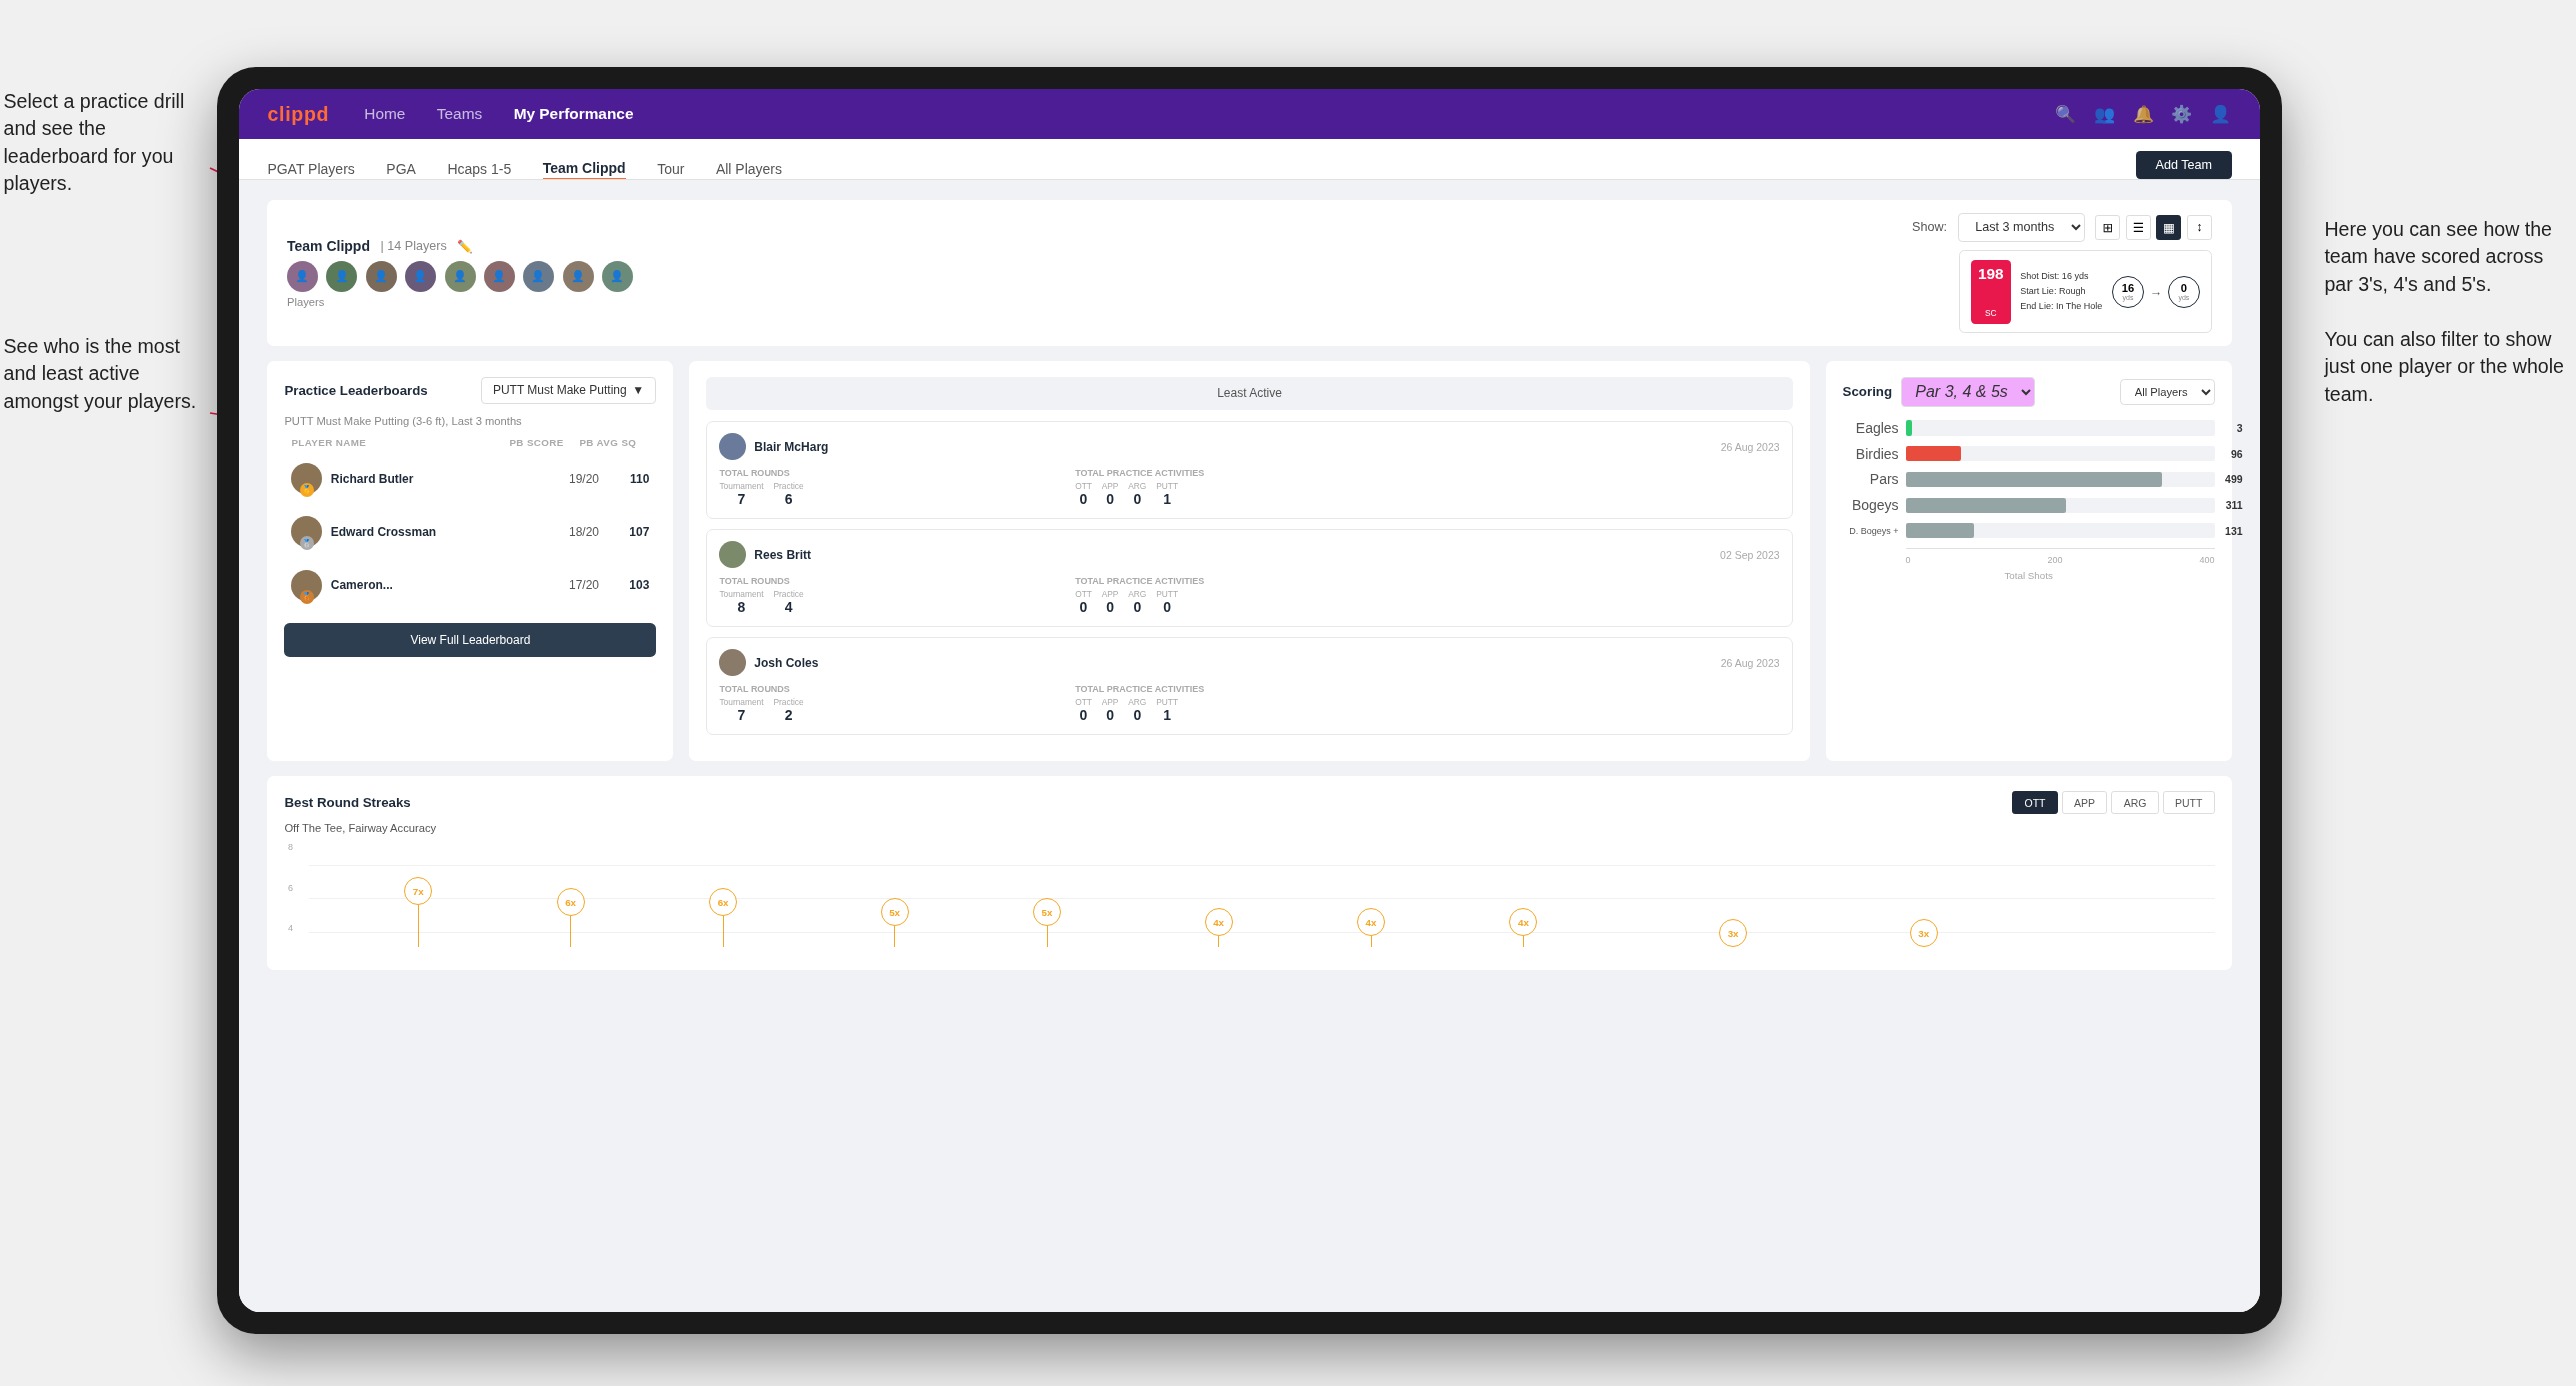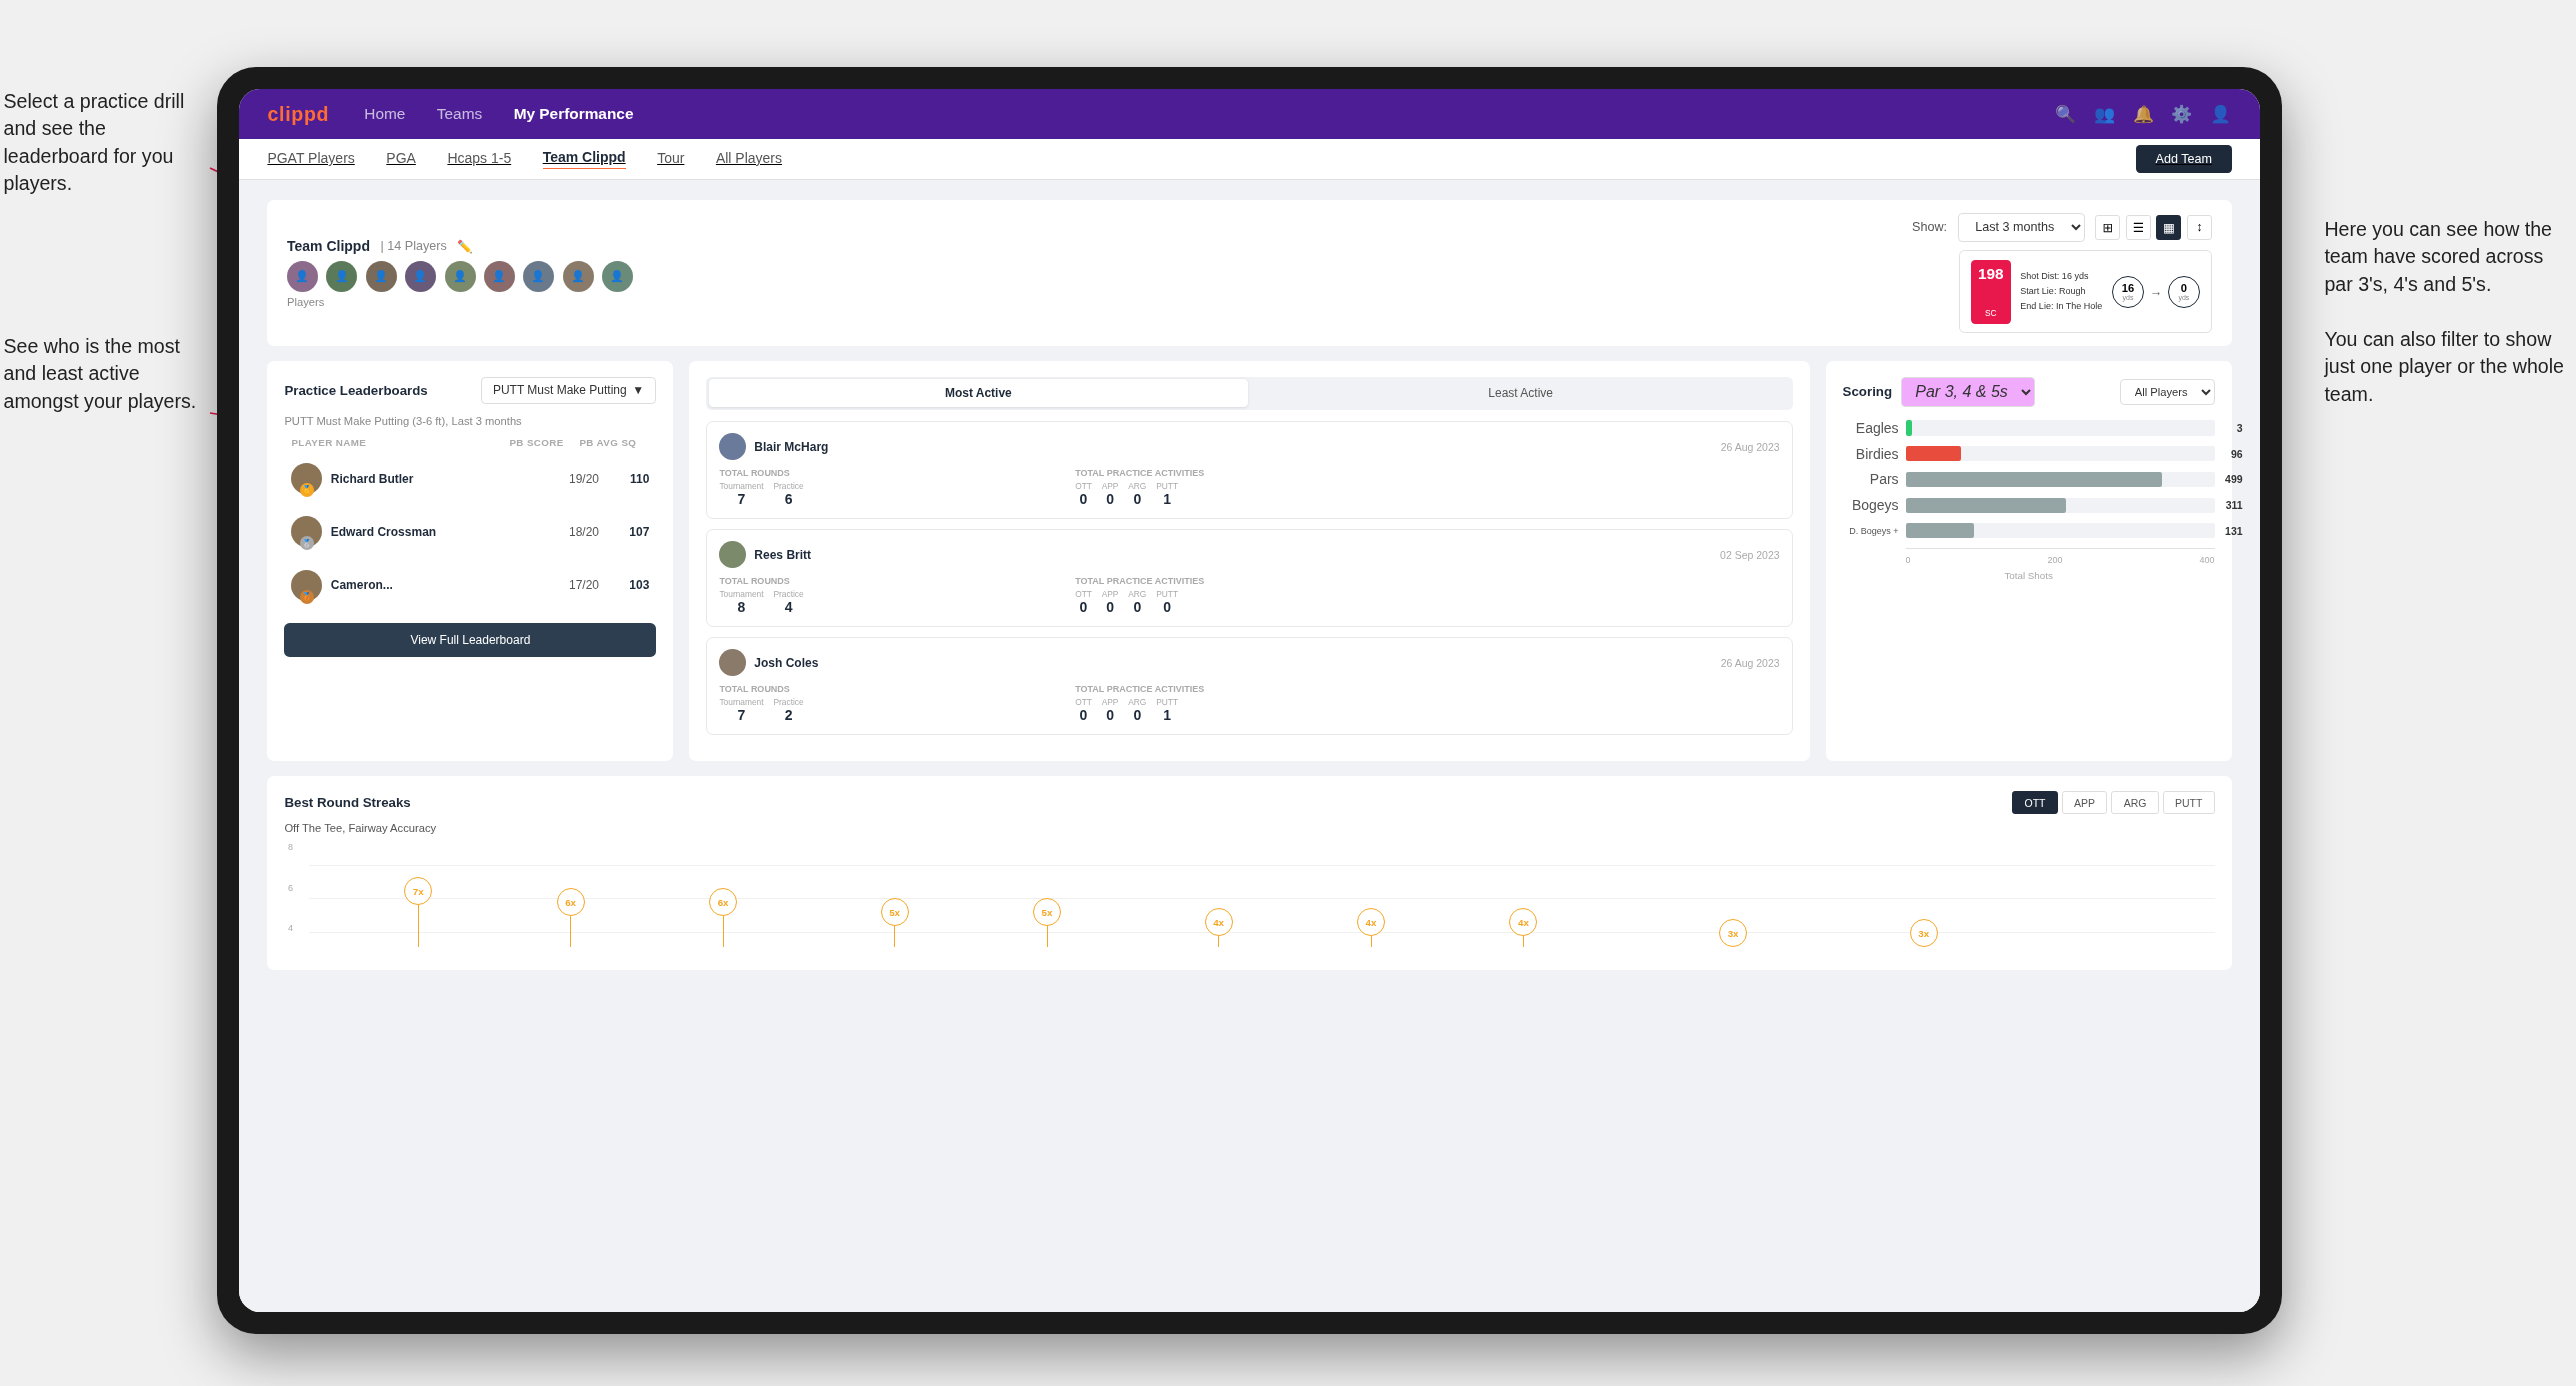--- a/index.html
+++ b/index.html
@@ -88,11 +88,10 @@
       background: #fff;
       height: 41px;
       display: flex;
-      align-items: center;
+      align-items: flex-end;
       padding: 0 28px;
       gap: 31.5px;
       border-bottom: 0.7px solid #e0e0e0;
-      text-decoration: underline;
     }
     .sub-nav-item {
       color: #555;

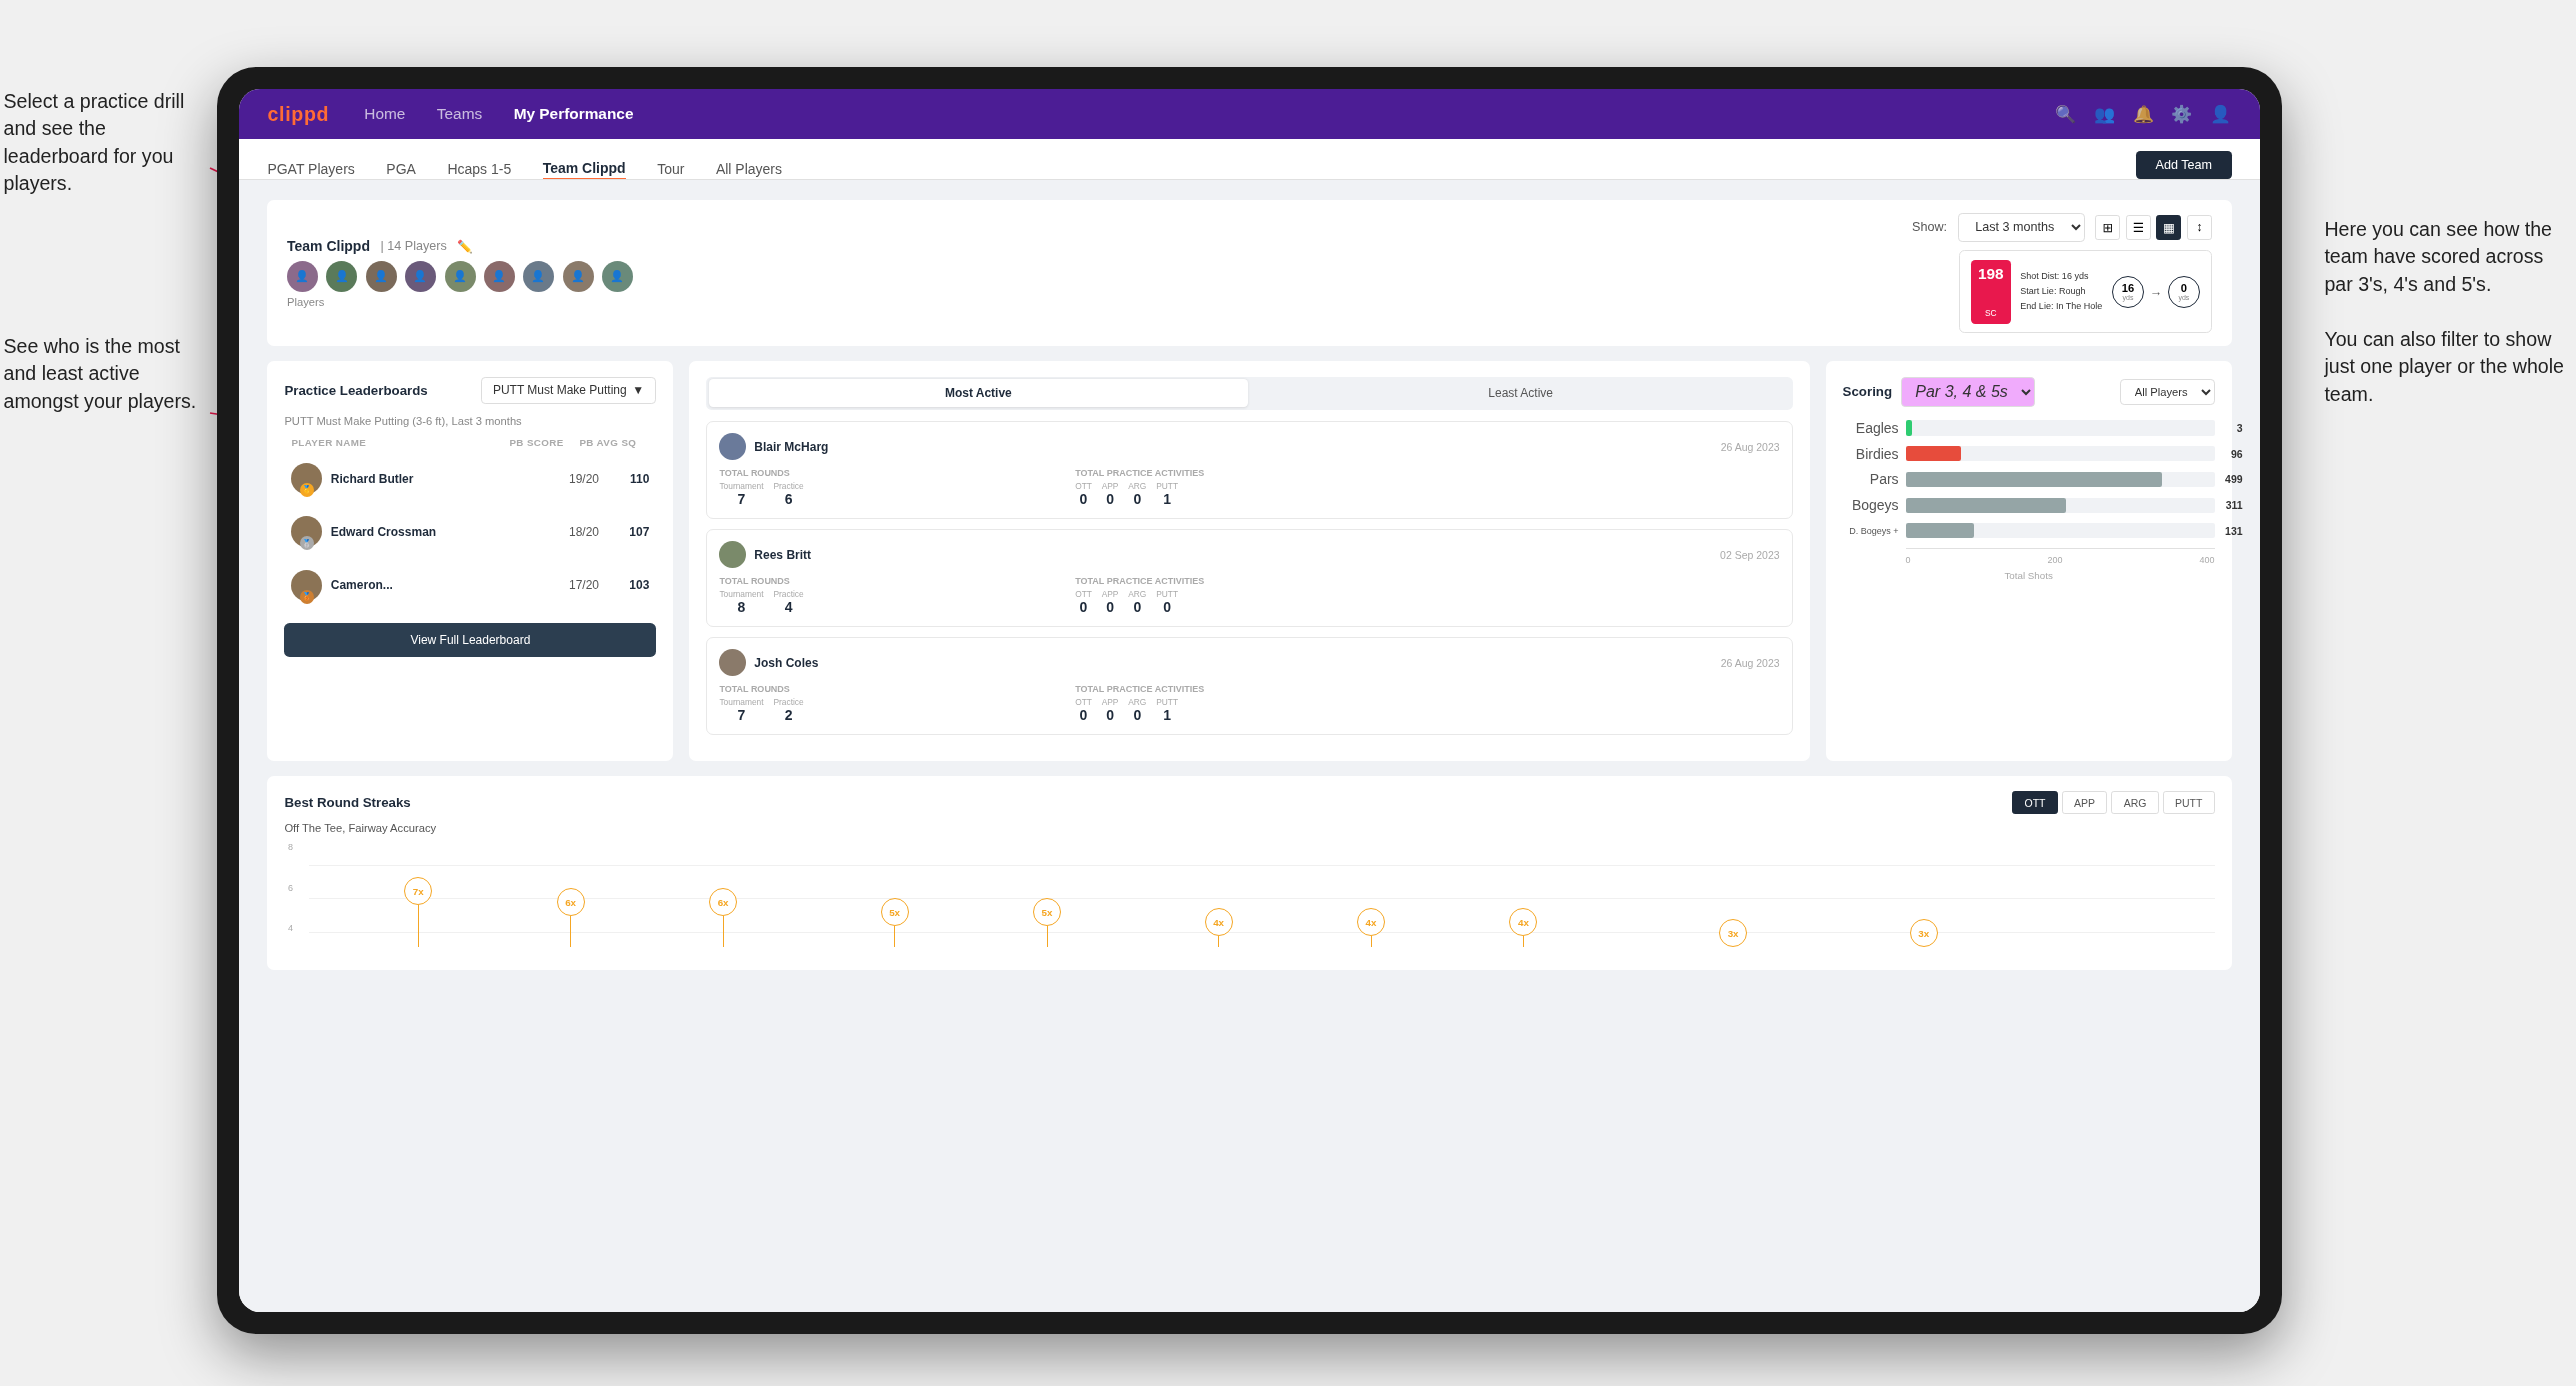--- a/index.html
+++ b/index.html
@@ -755,7 +755,6 @@
 
         <div class="card">
           <div class="activity-tabs">
-            <div class="activity-tab active">Most Active</div>
             <div class="activity-tab">Least Active</div>
           </div>
 

